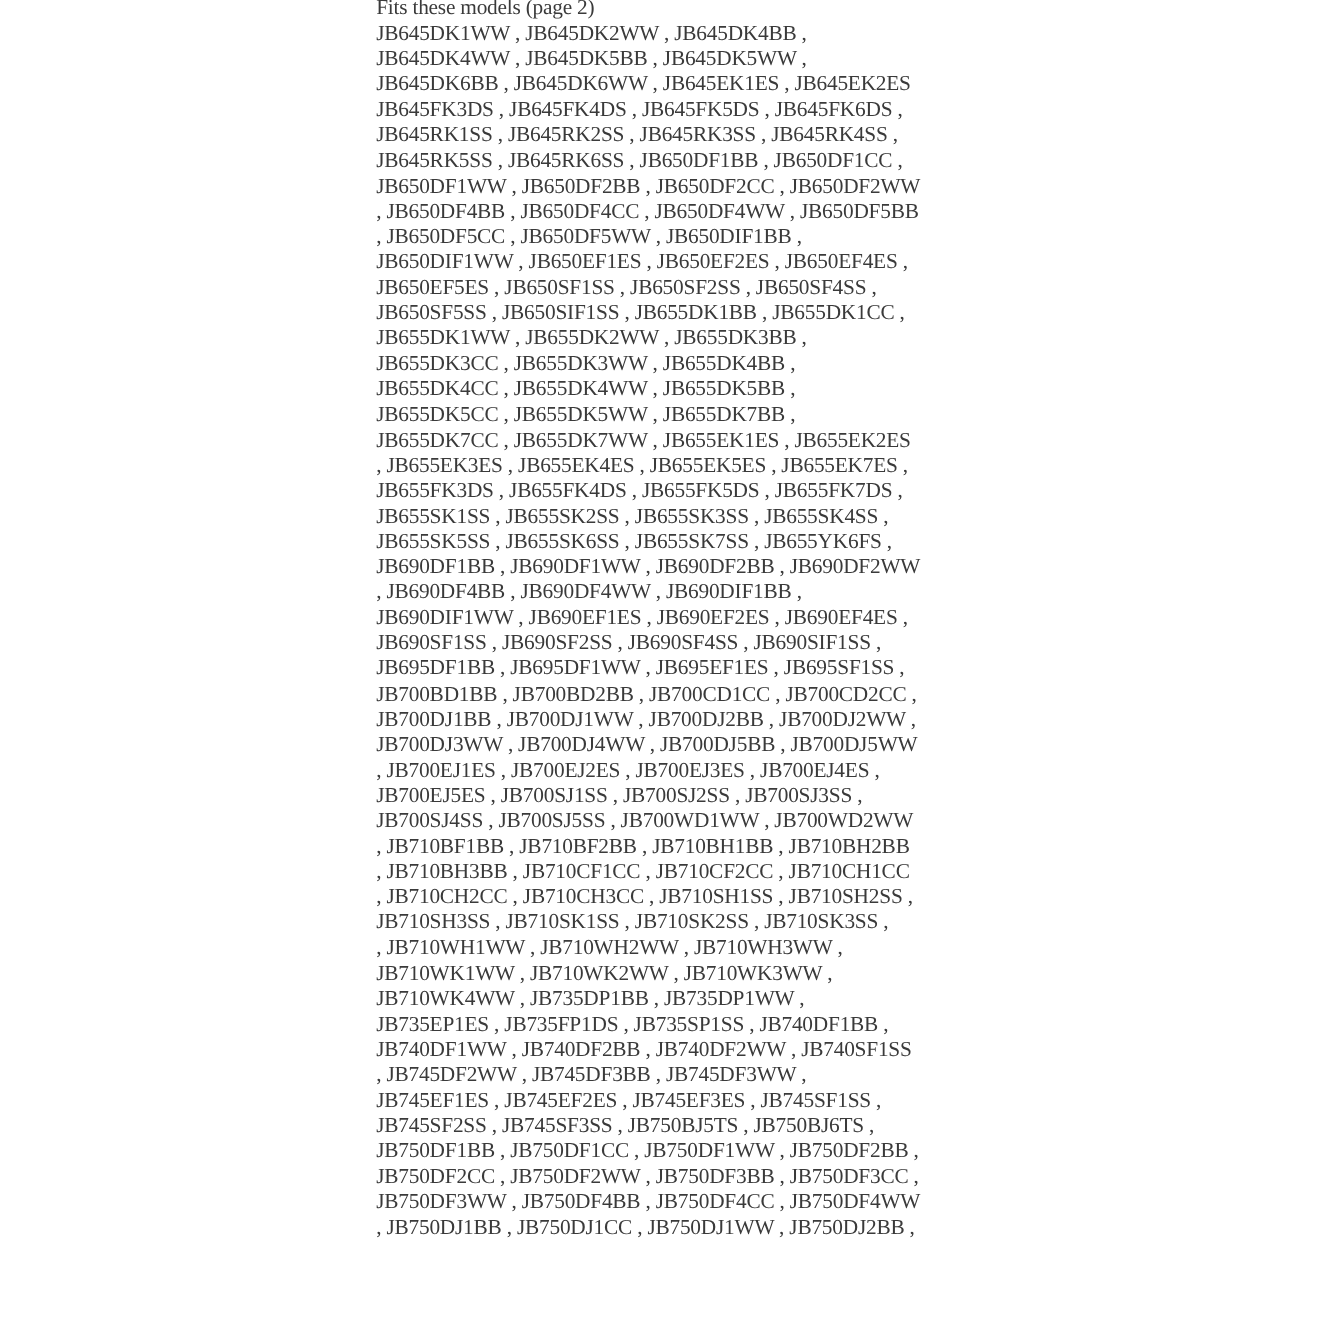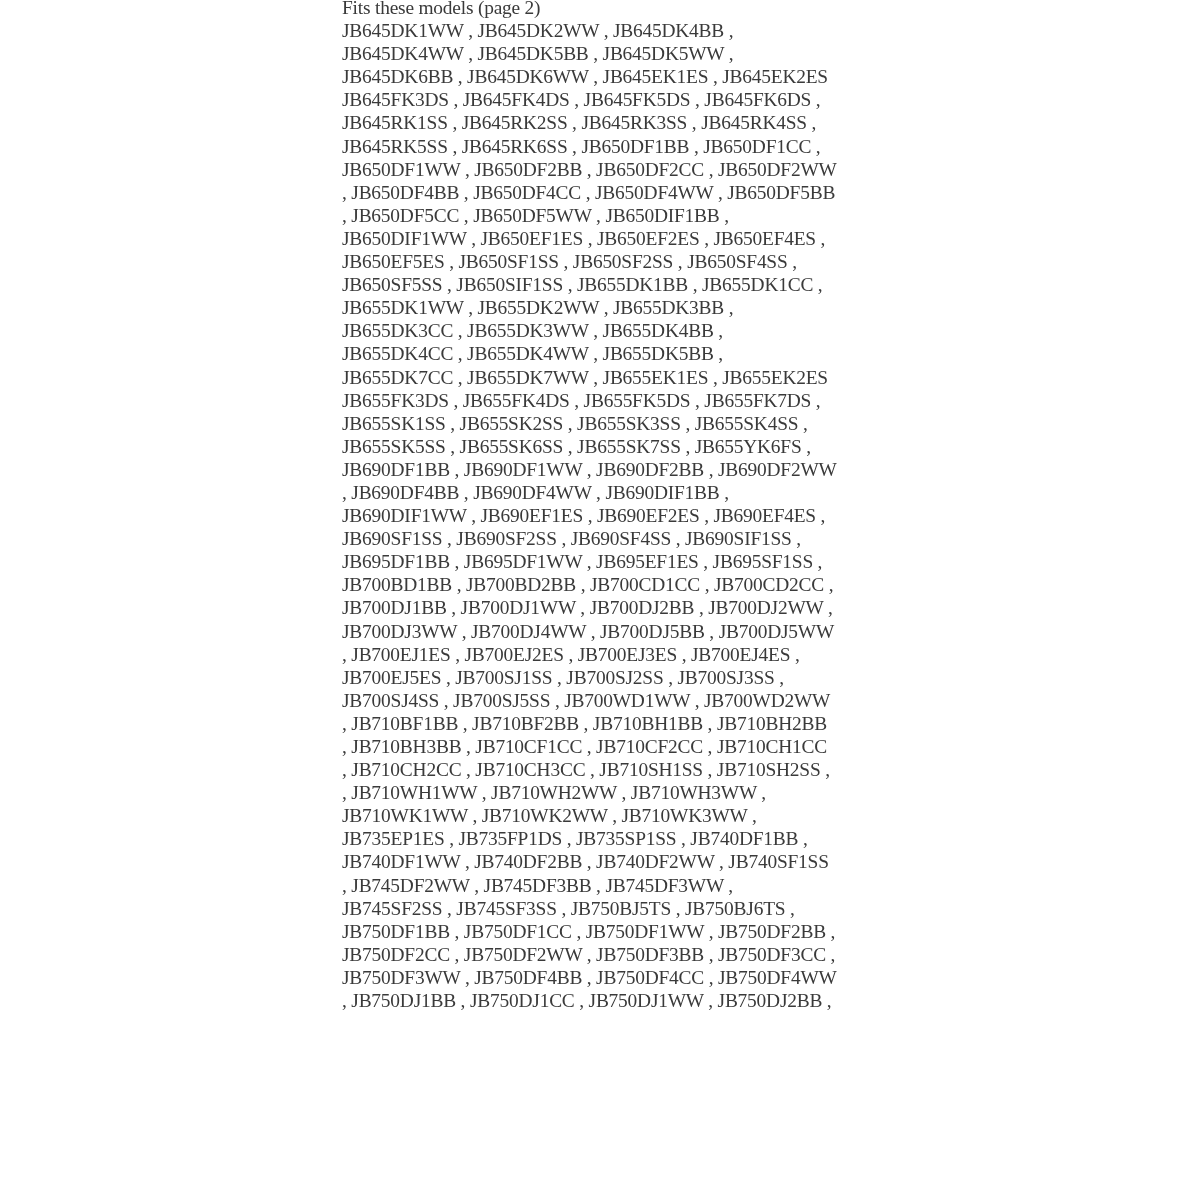--- a/index.html
+++ b/index.html
@@ -38,6 +38,7 @@
       <span class="line">JB655DK1WW , JB655DK2WW , JB655DK3BB ,</span>
       <span class="line">JB655DK3CC , JB655DK3WW , JB655DK4BB ,</span>
       <span class="line">JB655DK4CC , JB655DK4WW , JB655DK5BB ,</span>
+      <span class="line">JB655DK5CC , JB655DK5WW , JB655DK7BB ,</span>
       <span class="line">JB655DK7CC , JB655DK7WW , JB655EK1ES , JB655EK2ES</span>
       <span class="line">JB655FK3DS , JB655FK4DS , JB655FK5DS , JB655FK7DS ,</span>
       <span class="line">JB655SK1SS , JB655SK2SS , JB655SK3SS , JB655SK4SS ,</span>

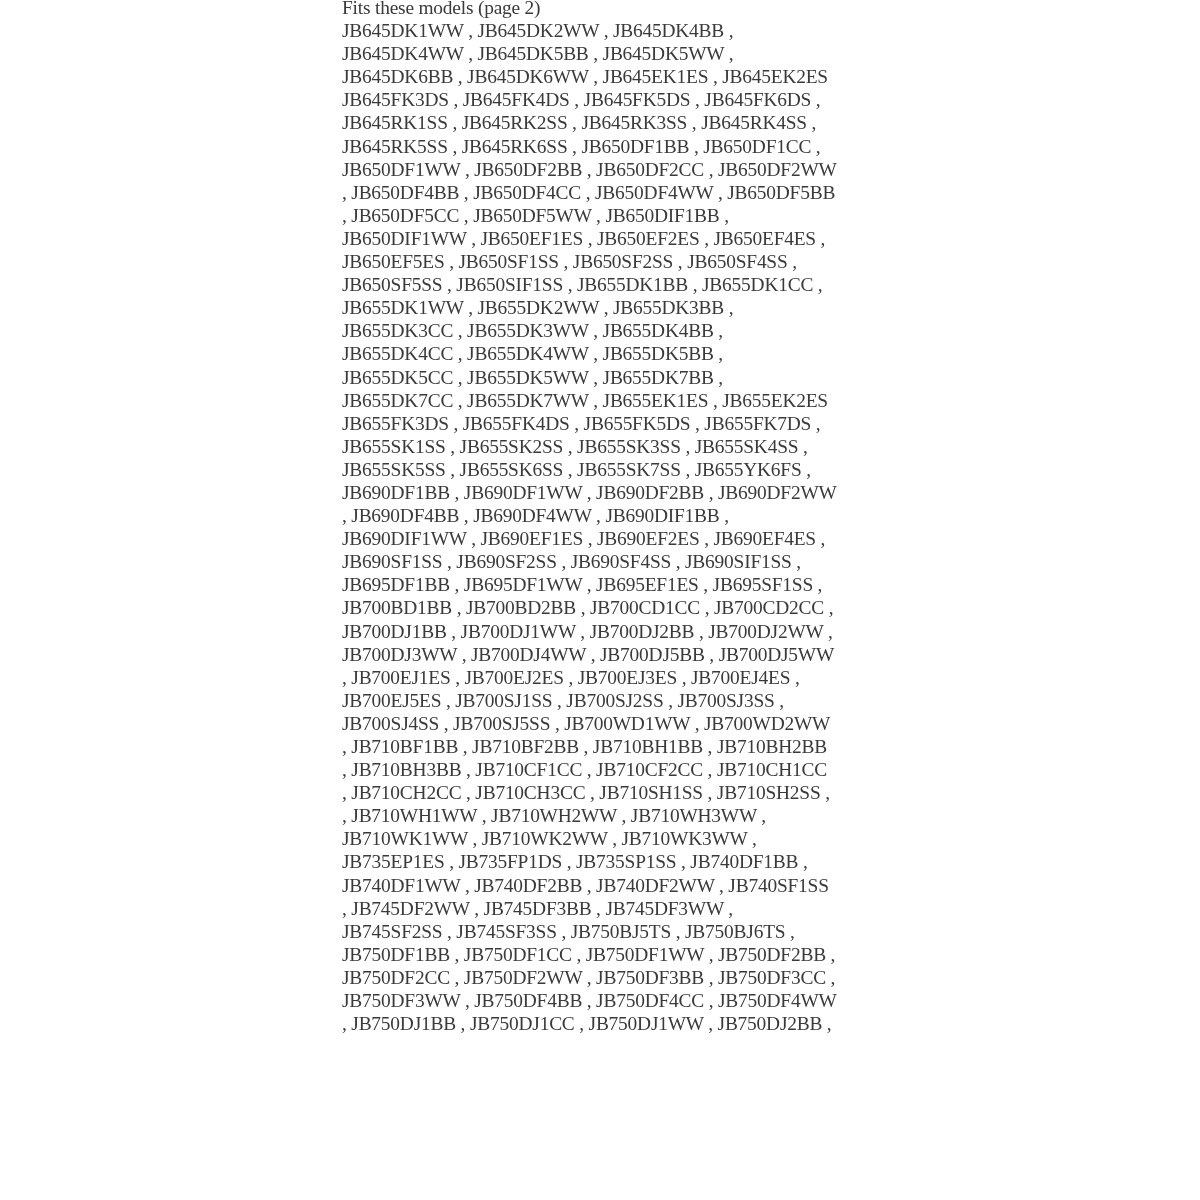--- a/index.html
+++ b/index.html
@@ -40,6 +40,7 @@
       <span class="line">JB655DK4CC , JB655DK4WW , JB655DK5BB ,</span>
       <span class="line">JB655DK5CC , JB655DK5WW , JB655DK7BB ,</span>
       <span class="line">JB655DK7CC , JB655DK7WW , JB655EK1ES , JB655EK2ES</span>
+      <span class="line">, JB655EK3ES , JB655EK4ES , JB655EK5ES , JB655EK7ES ,</span>
       <span class="line">JB655FK3DS , JB655FK4DS , JB655FK5DS , JB655FK7DS ,</span>
       <span class="line">JB655SK1SS , JB655SK2SS , JB655SK3SS , JB655SK4SS ,</span>
       <span class="line">JB655SK5SS , JB655SK6SS , JB655SK7SS , JB655YK6FS ,</span>

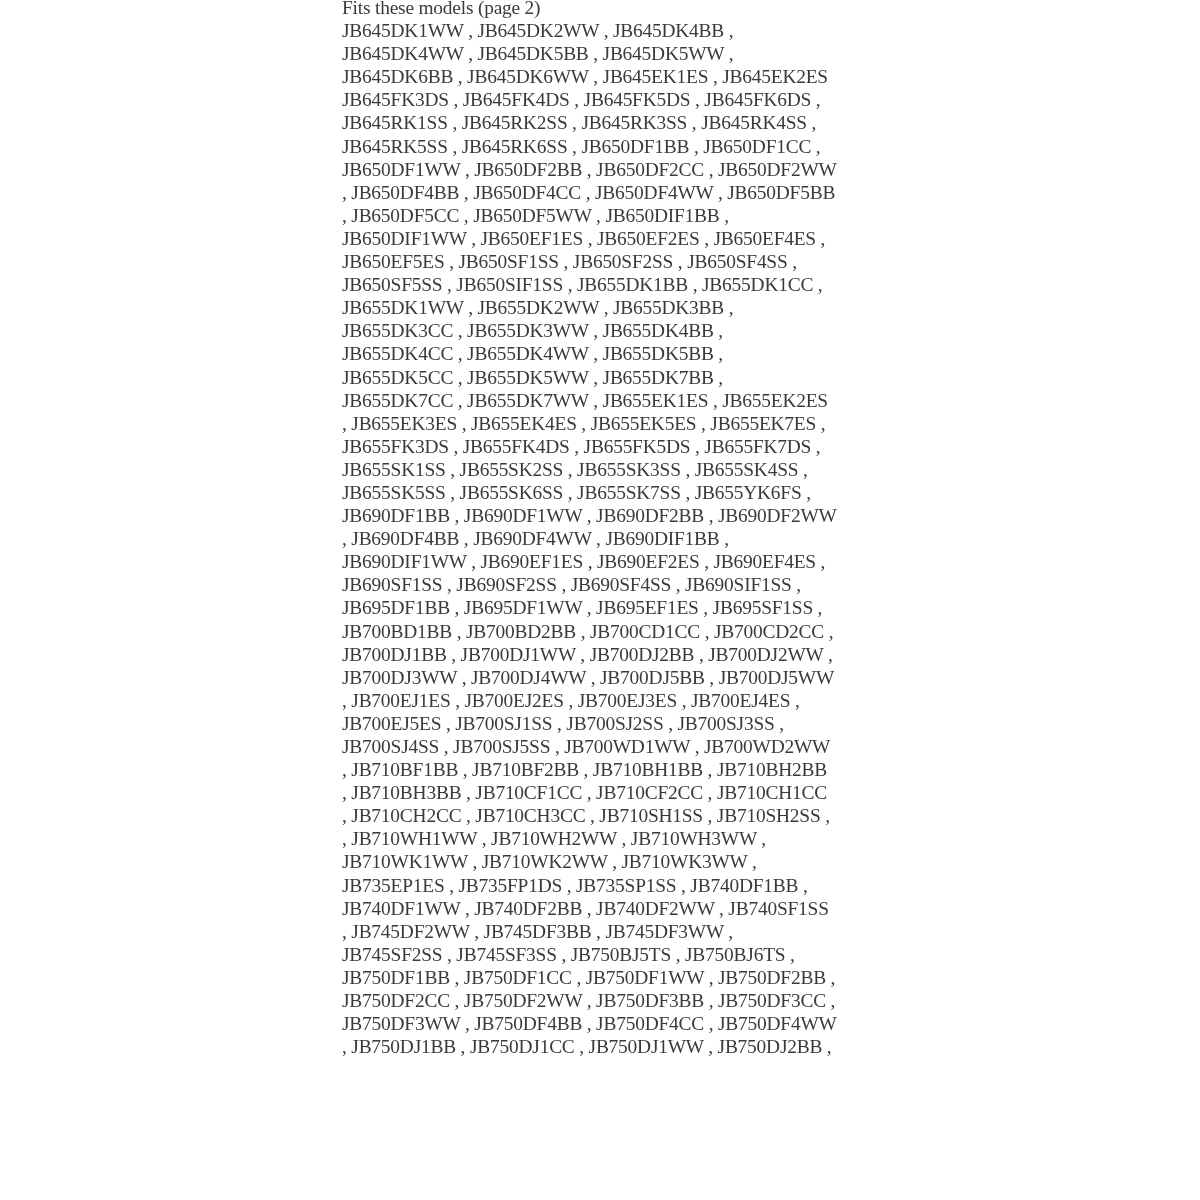--- a/index.html
+++ b/index.html
@@ -58,6 +58,7 @@
       <span class="line">, JB710BF1BB , JB710BF2BB , JB710BH1BB , JB710BH2BB</span>
       <span class="line">, JB710BH3BB , JB710CF1CC , JB710CF2CC , JB710CH1CC</span>
       <span class="line">, JB710CH2CC , JB710CH3CC , JB710SH1SS , JB710SH2SS ,</span>
+      <span class="line">JB710SH3SS , JB710SK1SS , JB710SK2SS , JB710SK3SS ,</span>
       <span class="line">, JB710WH1WW , JB710WH2WW , JB710WH3WW ,</span>
       <span class="line">JB710WK1WW , JB710WK2WW , JB710WK3WW ,</span>
       <span class="line">JB735EP1ES , JB735FP1DS , JB735SP1SS , JB740DF1BB ,</span>

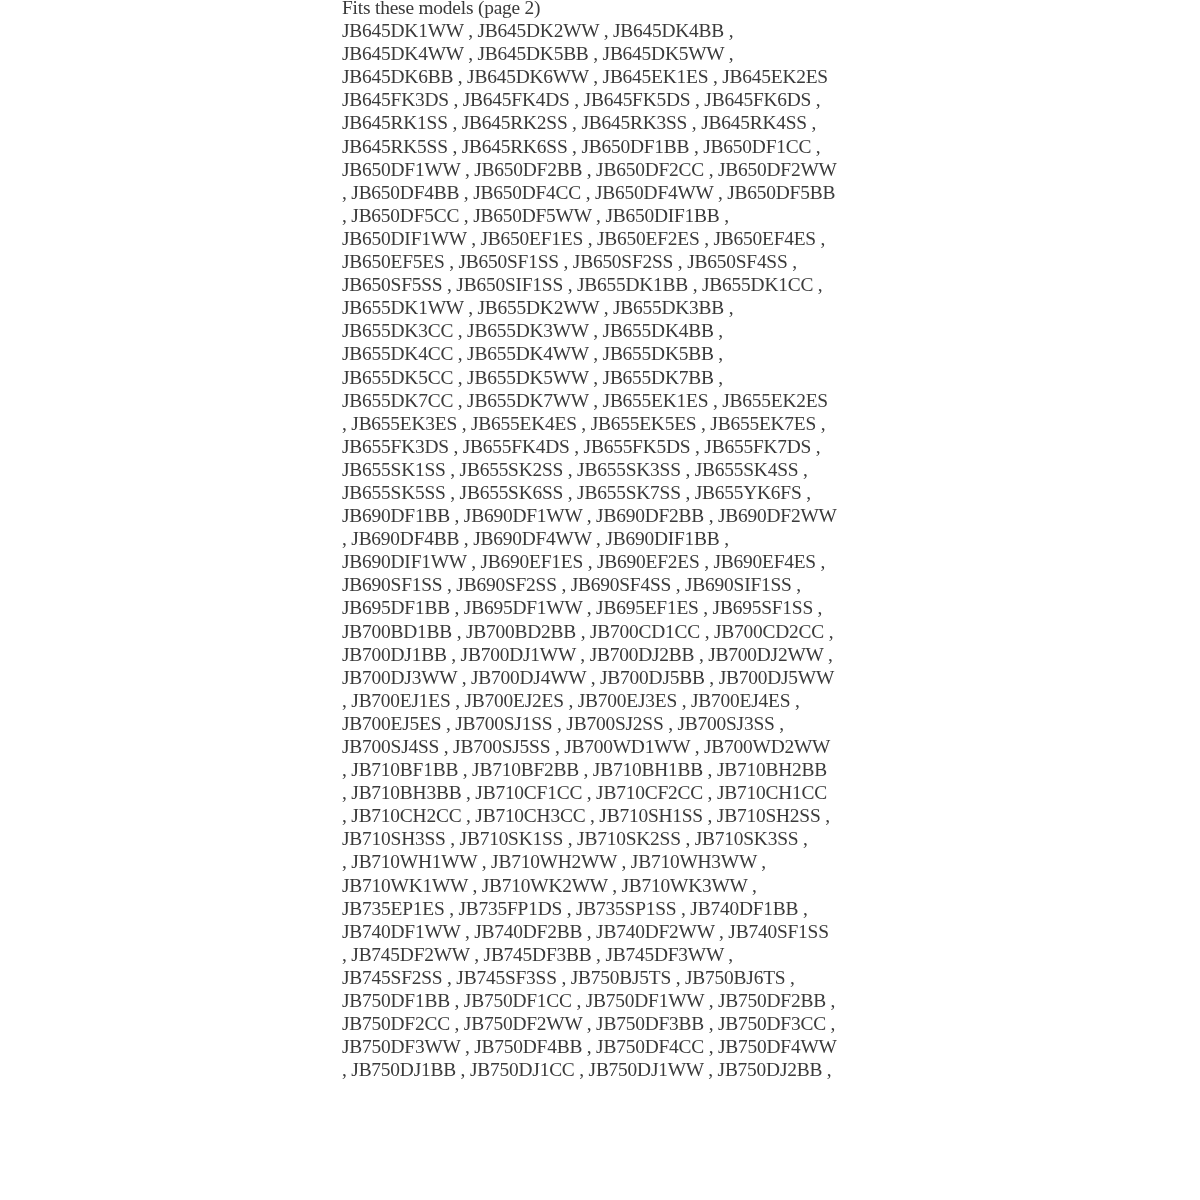--- a/index.html
+++ b/index.html
@@ -61,6 +61,7 @@
       <span class="line">JB710SH3SS , JB710SK1SS , JB710SK2SS , JB710SK3SS ,</span>
       <span class="line">, JB710WH1WW , JB710WH2WW , JB710WH3WW ,</span>
       <span class="line">JB710WK1WW , JB710WK2WW , JB710WK3WW ,</span>
+      <span class="line">JB710WK4WW , JB735DP1BB , JB735DP1WW ,</span>
       <span class="line">JB735EP1ES , JB735FP1DS , JB735SP1SS , JB740DF1BB ,</span>
       <span class="line">JB740DF1WW , JB740DF2BB , JB740DF2WW , JB740SF1SS</span>
       <span class="line">, JB745DF2WW , JB745DF3BB , JB745DF3WW ,</span>

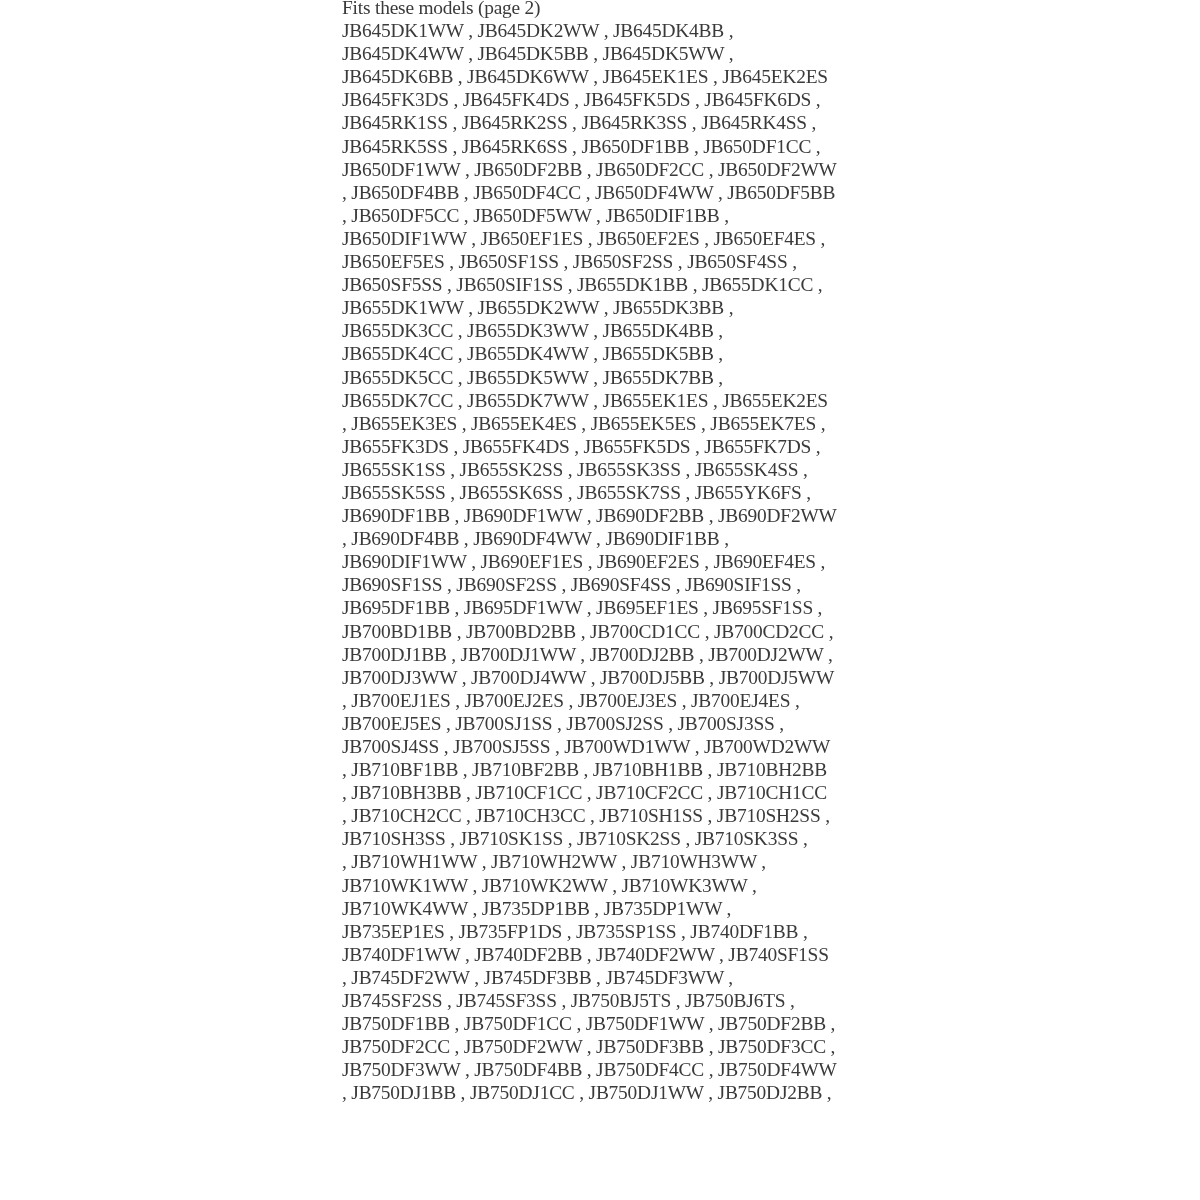--- a/index.html
+++ b/index.html
@@ -65,6 +65,7 @@
       <span class="line">JB735EP1ES , JB735FP1DS , JB735SP1SS , JB740DF1BB ,</span>
       <span class="line">JB740DF1WW , JB740DF2BB , JB740DF2WW , JB740SF1SS</span>
       <span class="line">, JB745DF2WW , JB745DF3BB , JB745DF3WW ,</span>
+      <span class="line">JB745EF1ES , JB745EF2ES , JB745EF3ES , JB745SF1SS ,</span>
       <span class="line">JB745SF2SS , JB745SF3SS , JB750BJ5TS , JB750BJ6TS ,</span>
       <span class="line">JB750DF1BB , JB750DF1CC , JB750DF1WW , JB750DF2BB ,</span>
       <span class="line">JB750DF2CC , JB750DF2WW , JB750DF3BB , JB750DF3CC ,</span>

